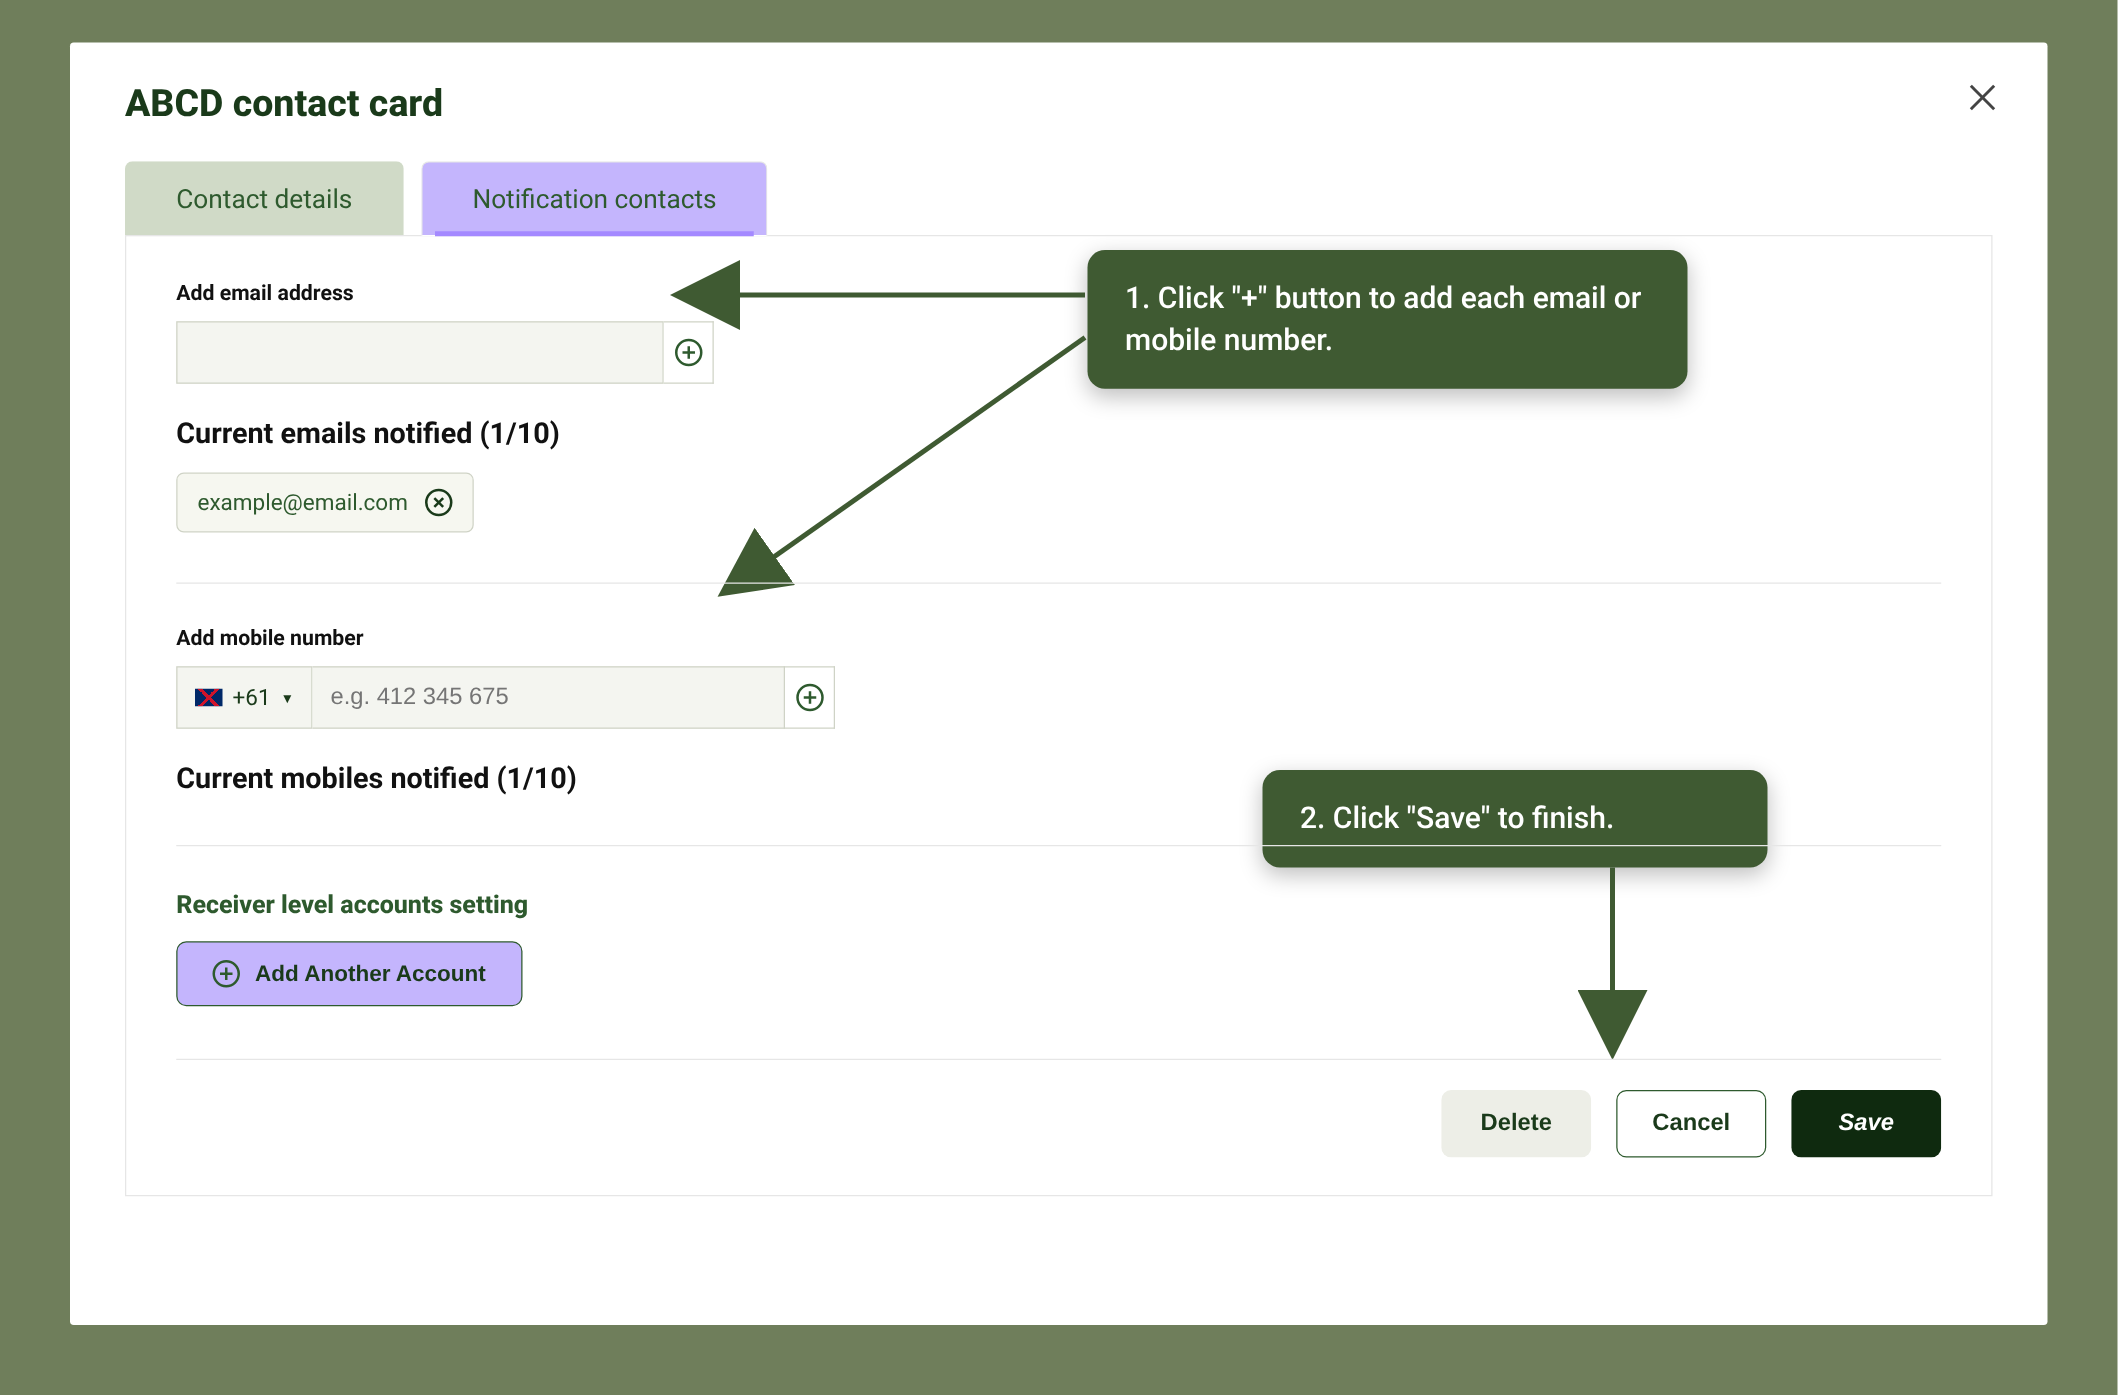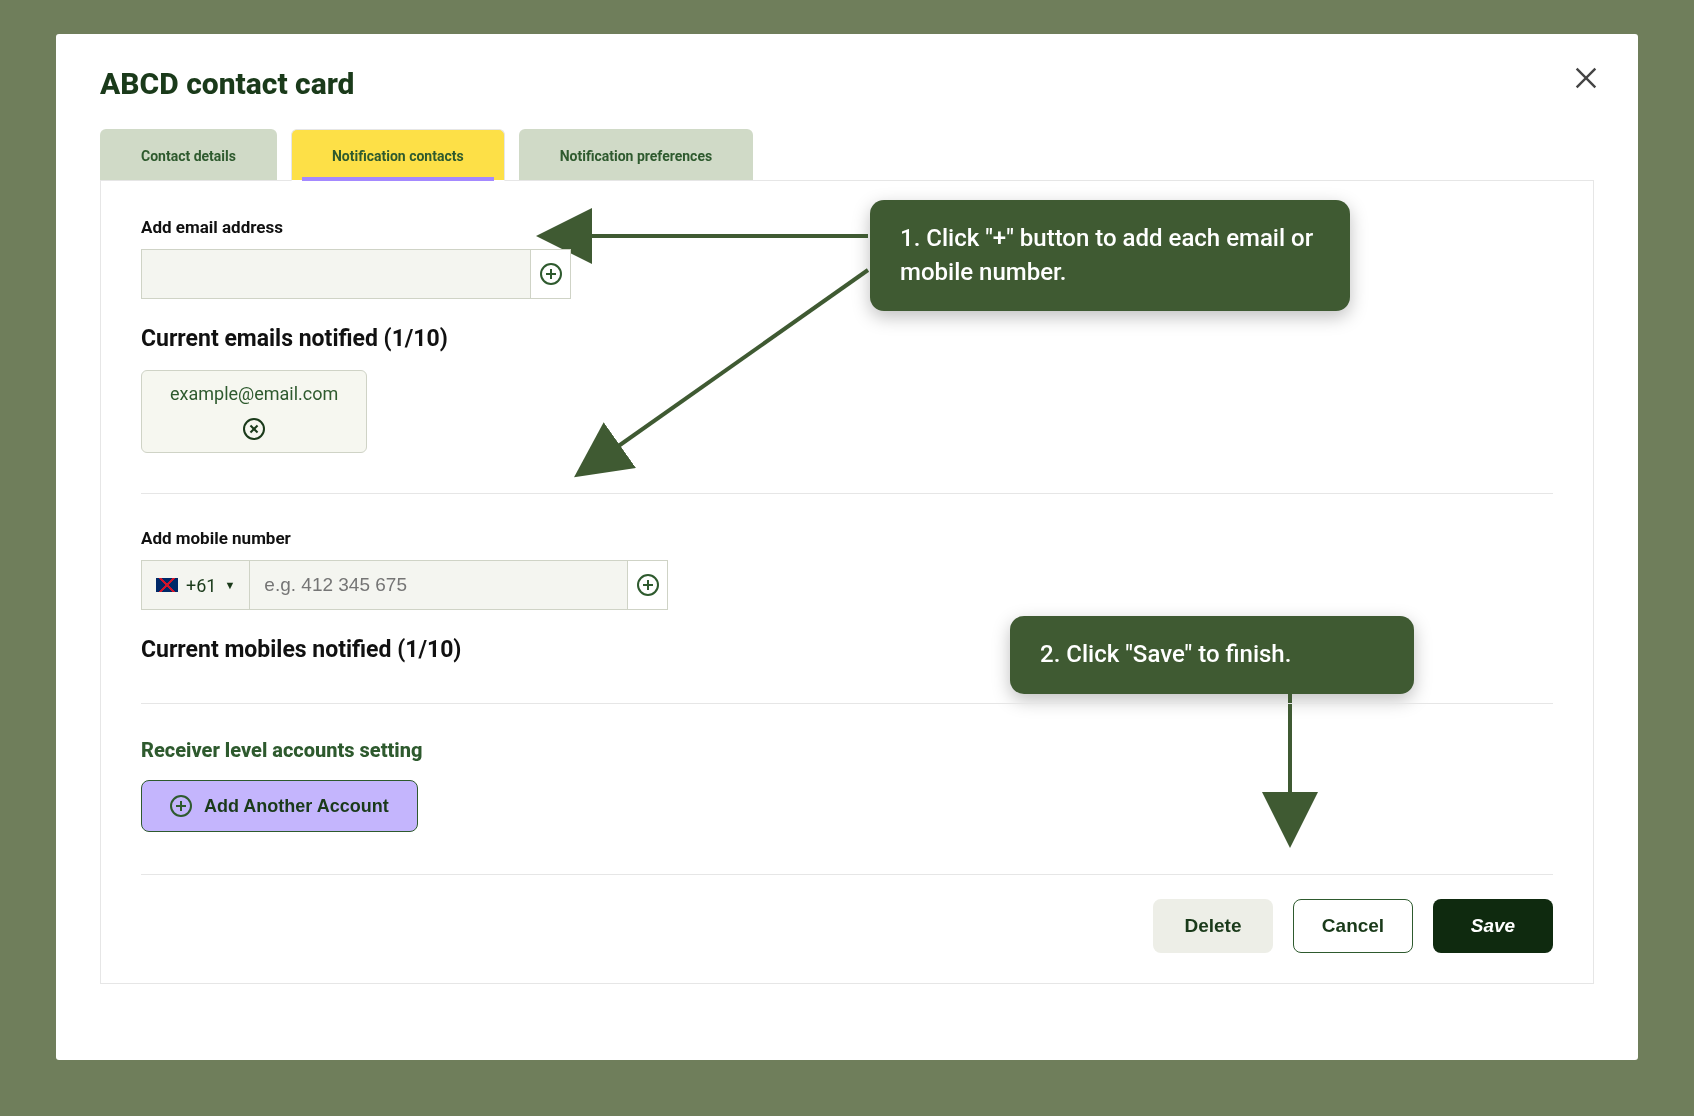--- a/index.html
+++ b/index.html
@@ -58,8 +58,8 @@
   }
   .tab{
     padding:18px 40px 16px 40px;
-    font-size:14px;
-    font-weight:700;
+    font-size:21px;
+    font-weight:400;
     color:var(--text-green);
     border-radius:6px 6px 0 0;
     cursor:pointer;

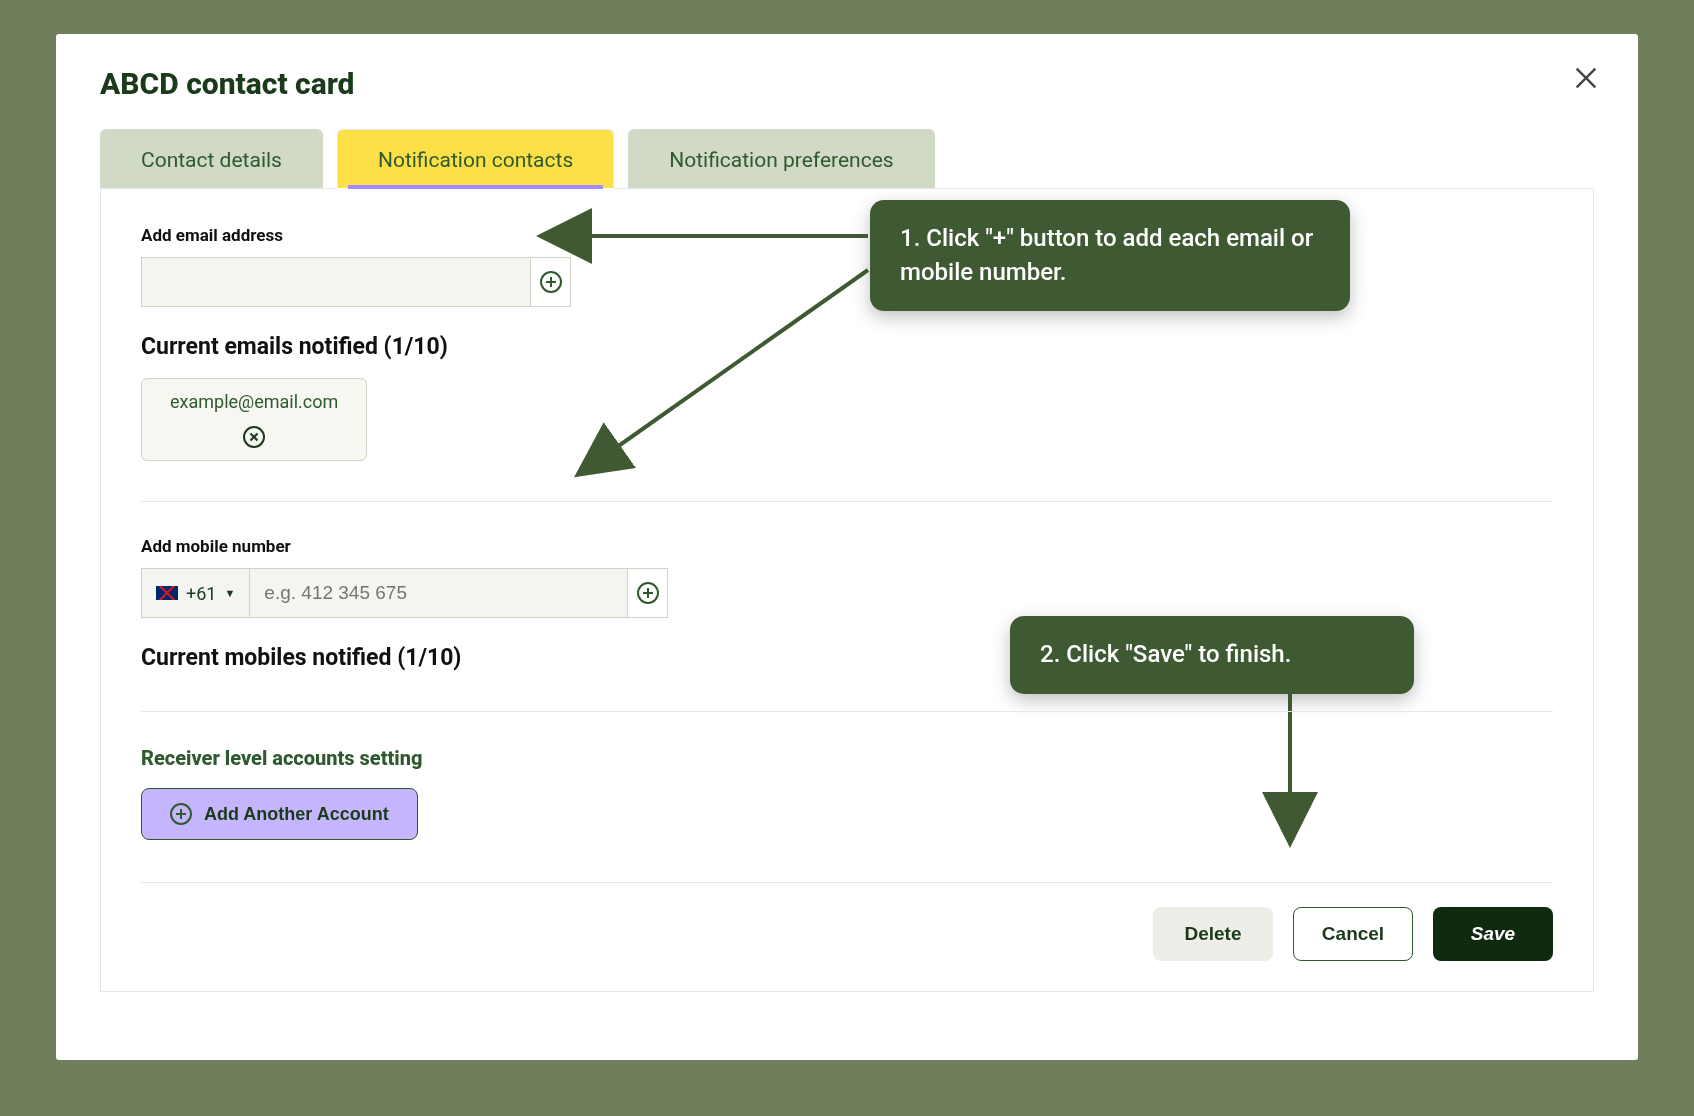--- a/index.html
+++ b/index.html
@@ -68,7 +68,7 @@
     border:1px solid transparent;
   }
   .tab.active{
-    background:#fde047;
+    background:#c4b5fd;
     border:1px solid var(--divider);
     border-bottom-color:#fff;
     z-index:2;

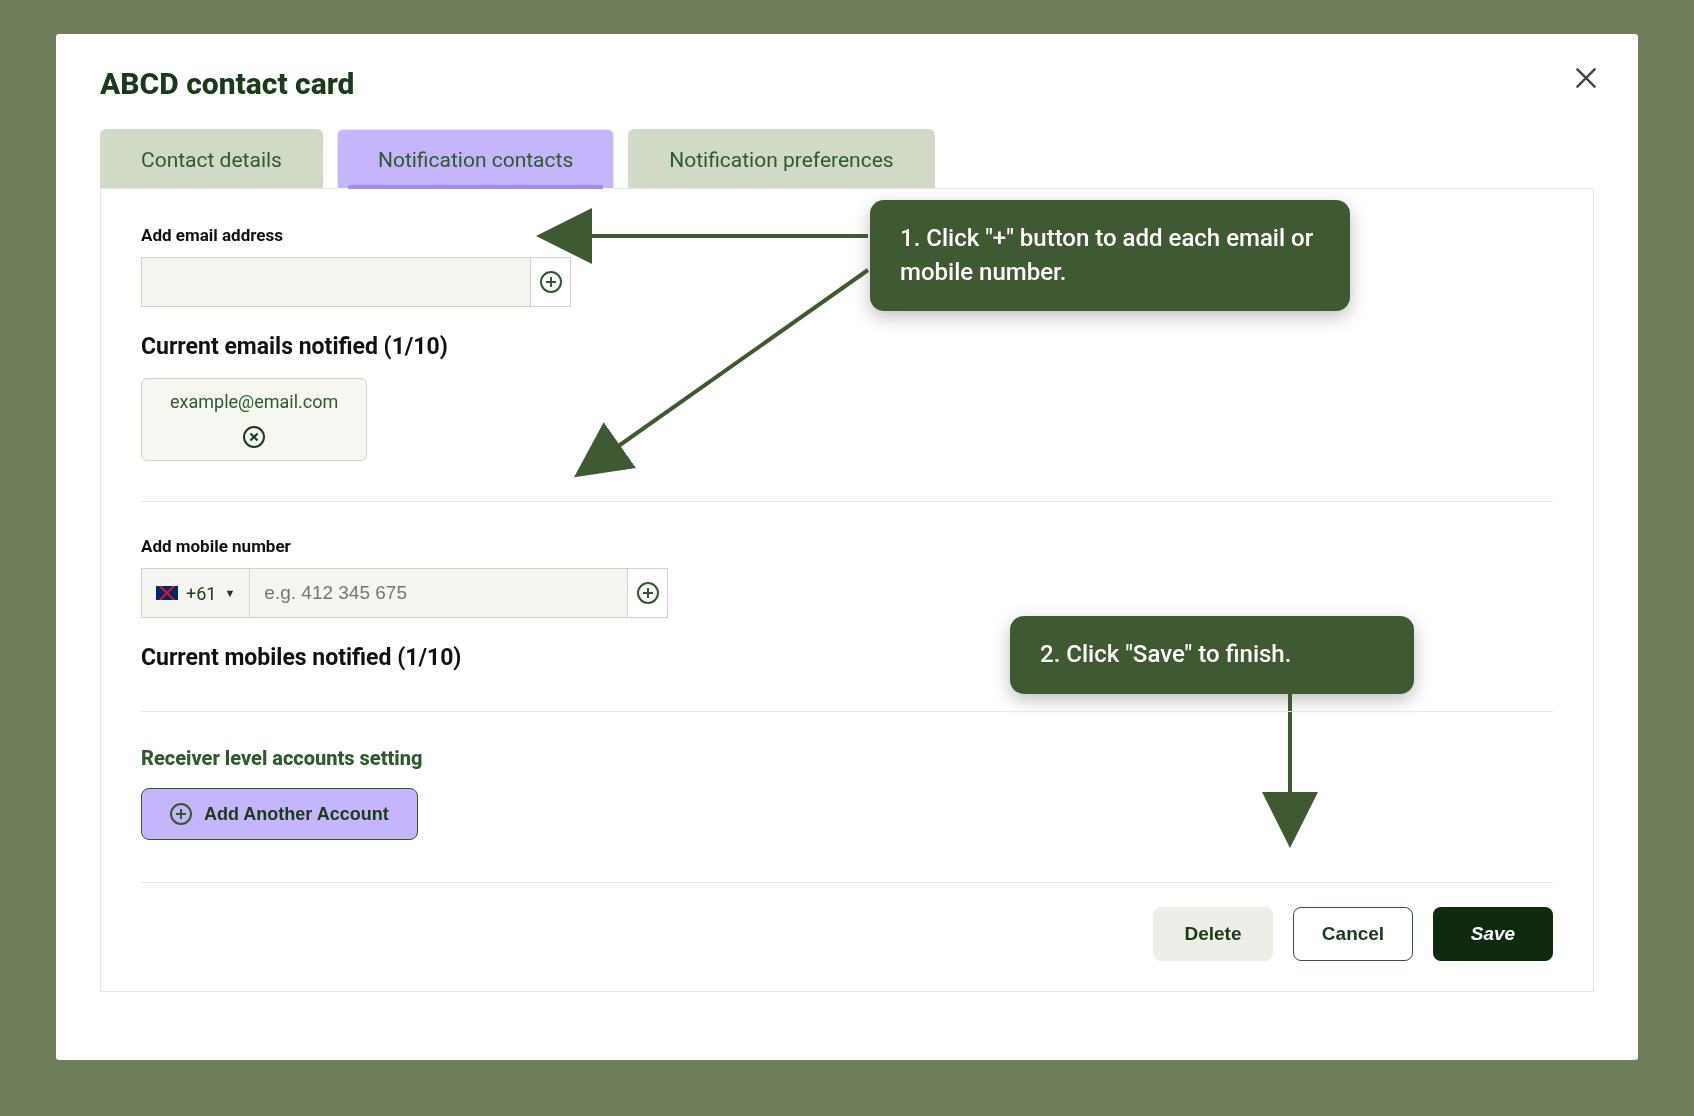--- a/index.html
+++ b/index.html
@@ -242,7 +242,6 @@
     <div class="tabs">
       <div class="tab">Contact details</div>
       <div class="tab active">Notification contacts</div>
-      <div class="tab">Notification preferences</div>
     </div>
 
     <div class="panel">

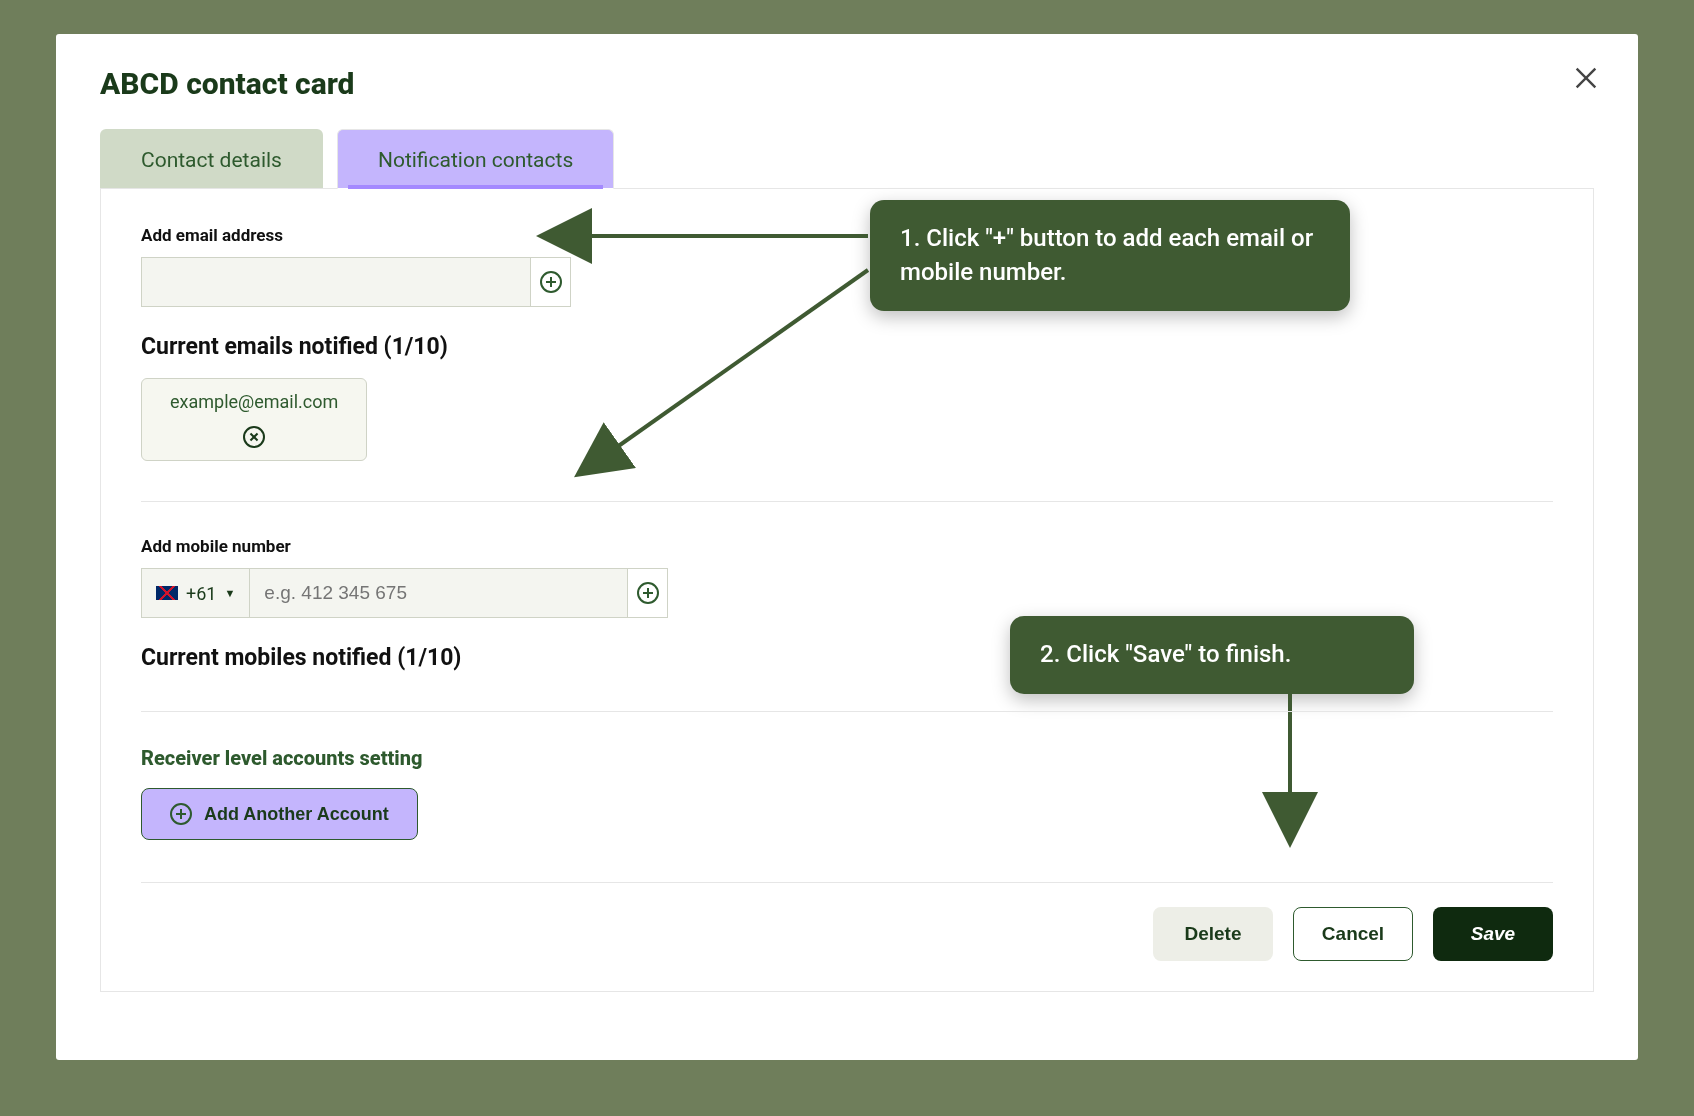--- a/index.html
+++ b/index.html
@@ -139,11 +139,10 @@
     background:var(--pill-bg);
     border:1px solid var(--border);
     border-radius:6px;
-    padding:12px 28px;
+    padding:12px 16px;
     color:var(--text-green);
     font-size:18px;
     margin-top:4px;
-    flex-direction:column;
   }
   .chip .circ-x{
     width:22px;height:22px;border:2px solid var(--dark-green);border-radius:50%;

